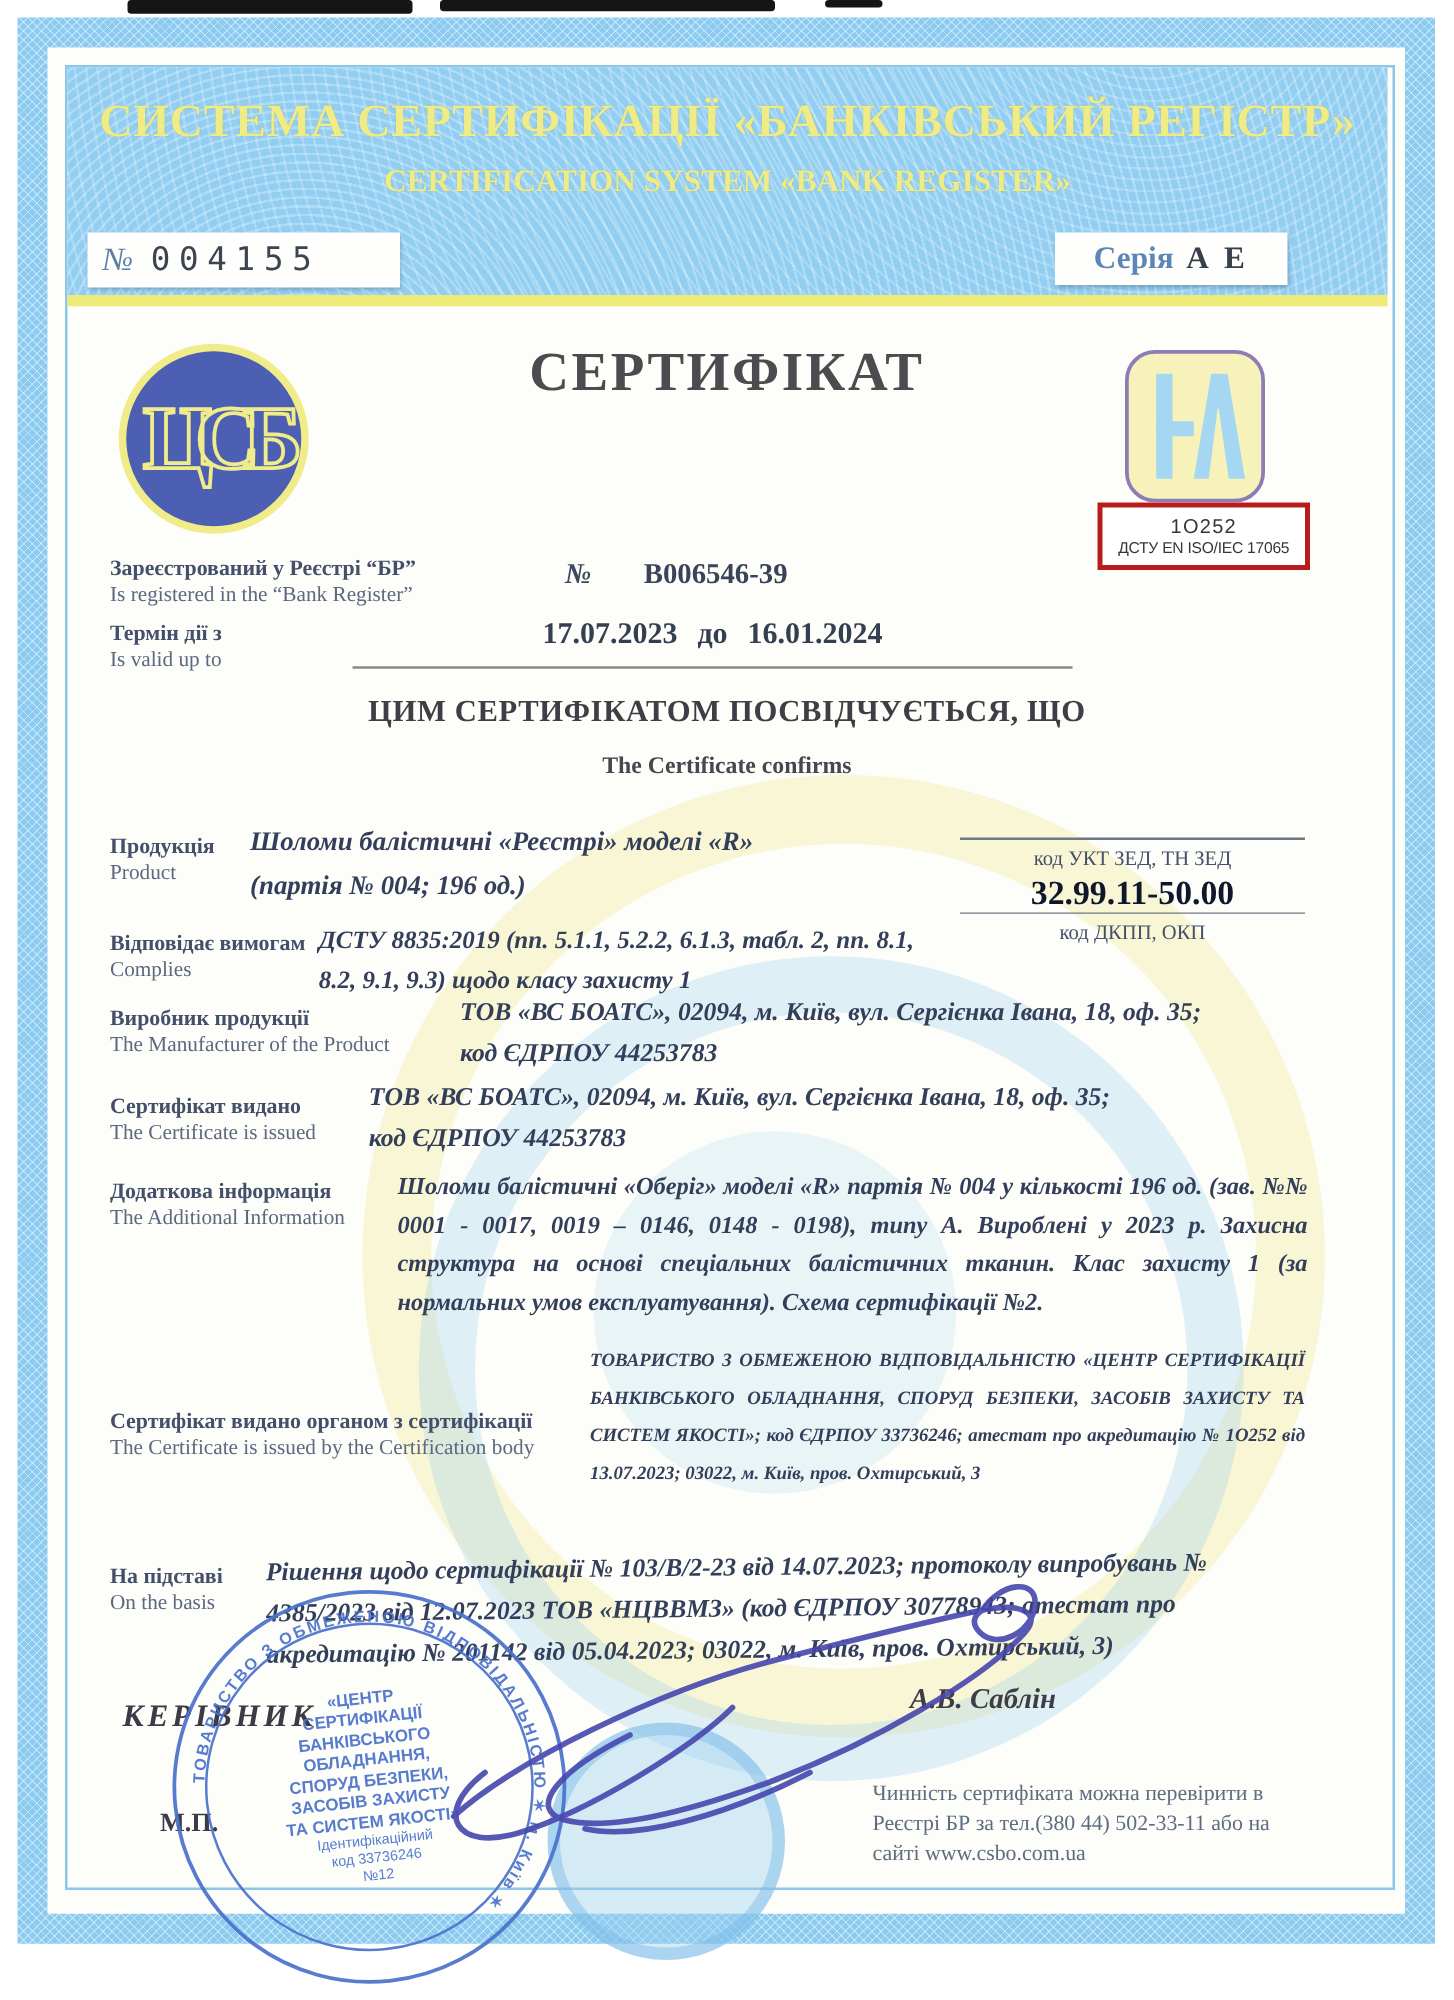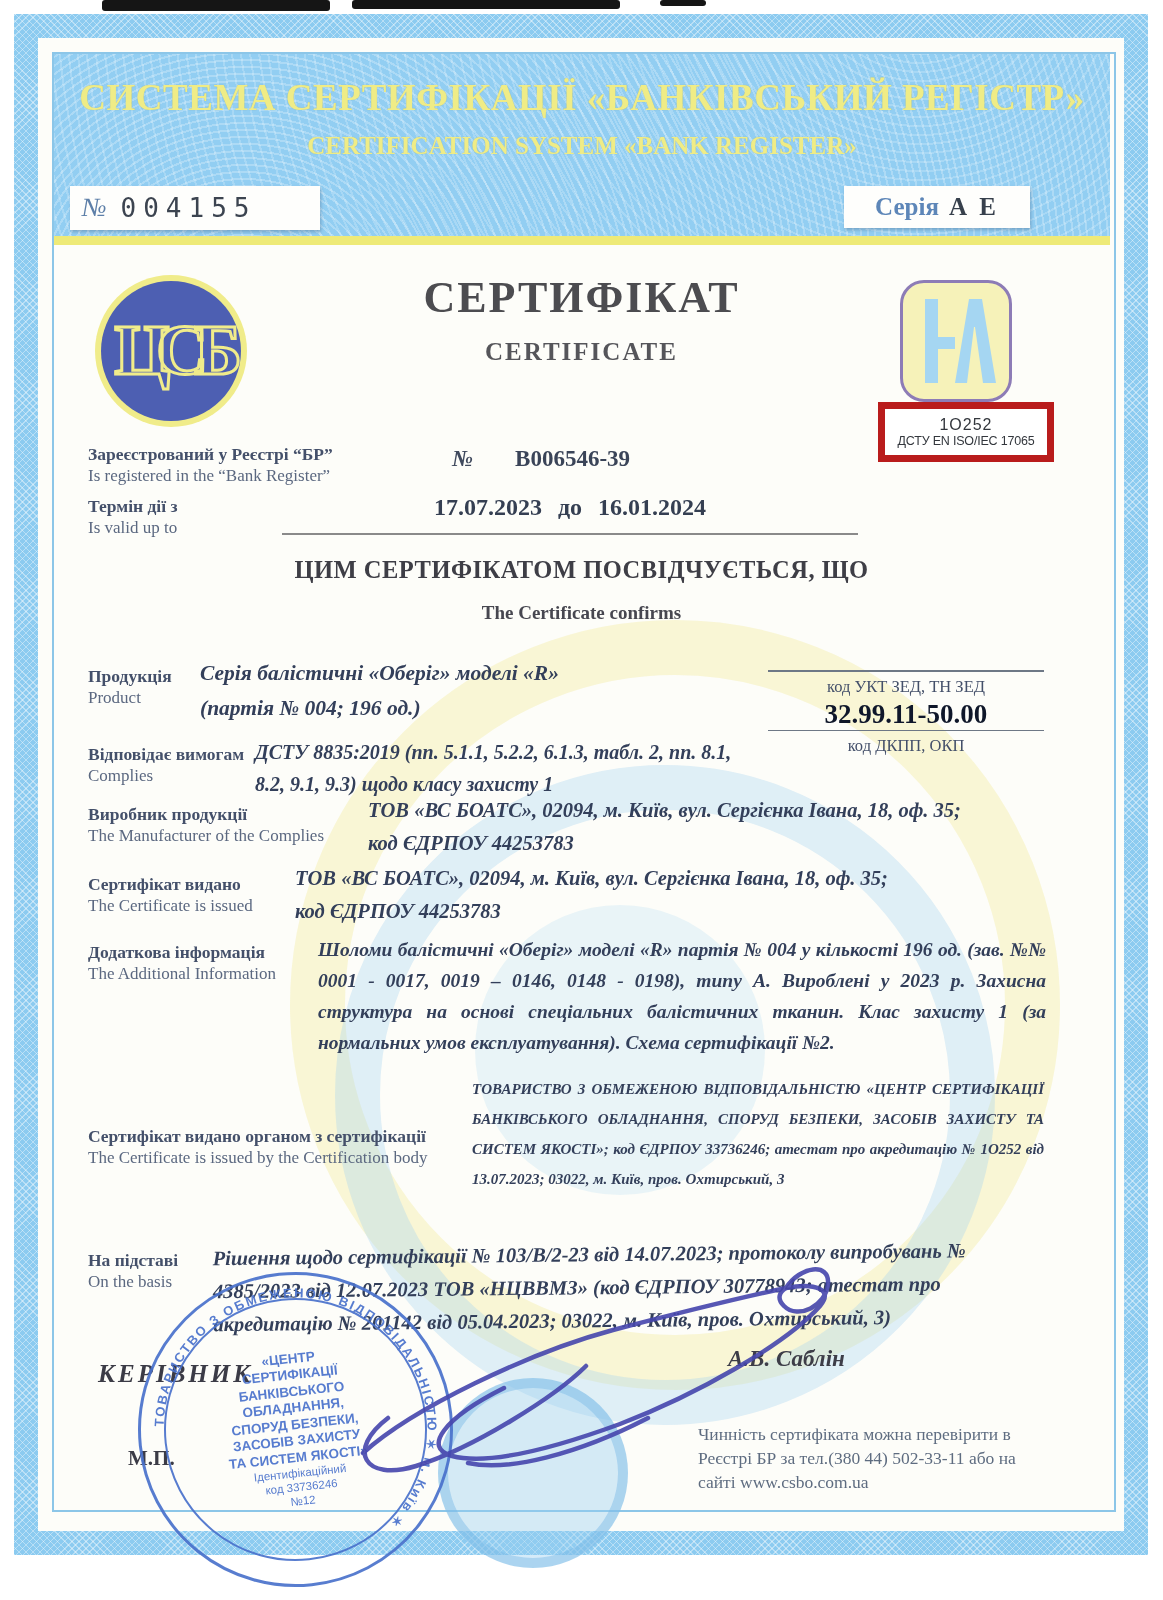--- a/index.html
+++ b/index.html
@@ -175,7 +175,6 @@
   </div>
 
   <div class="cert-title">СЕРТИФІКАТ</div>
-  <div class="cert-title-en">CERTIFICATE</div>
 
   <div class="na-logo">
     <svg width="86" height="96" viewBox="0 0 86 96">

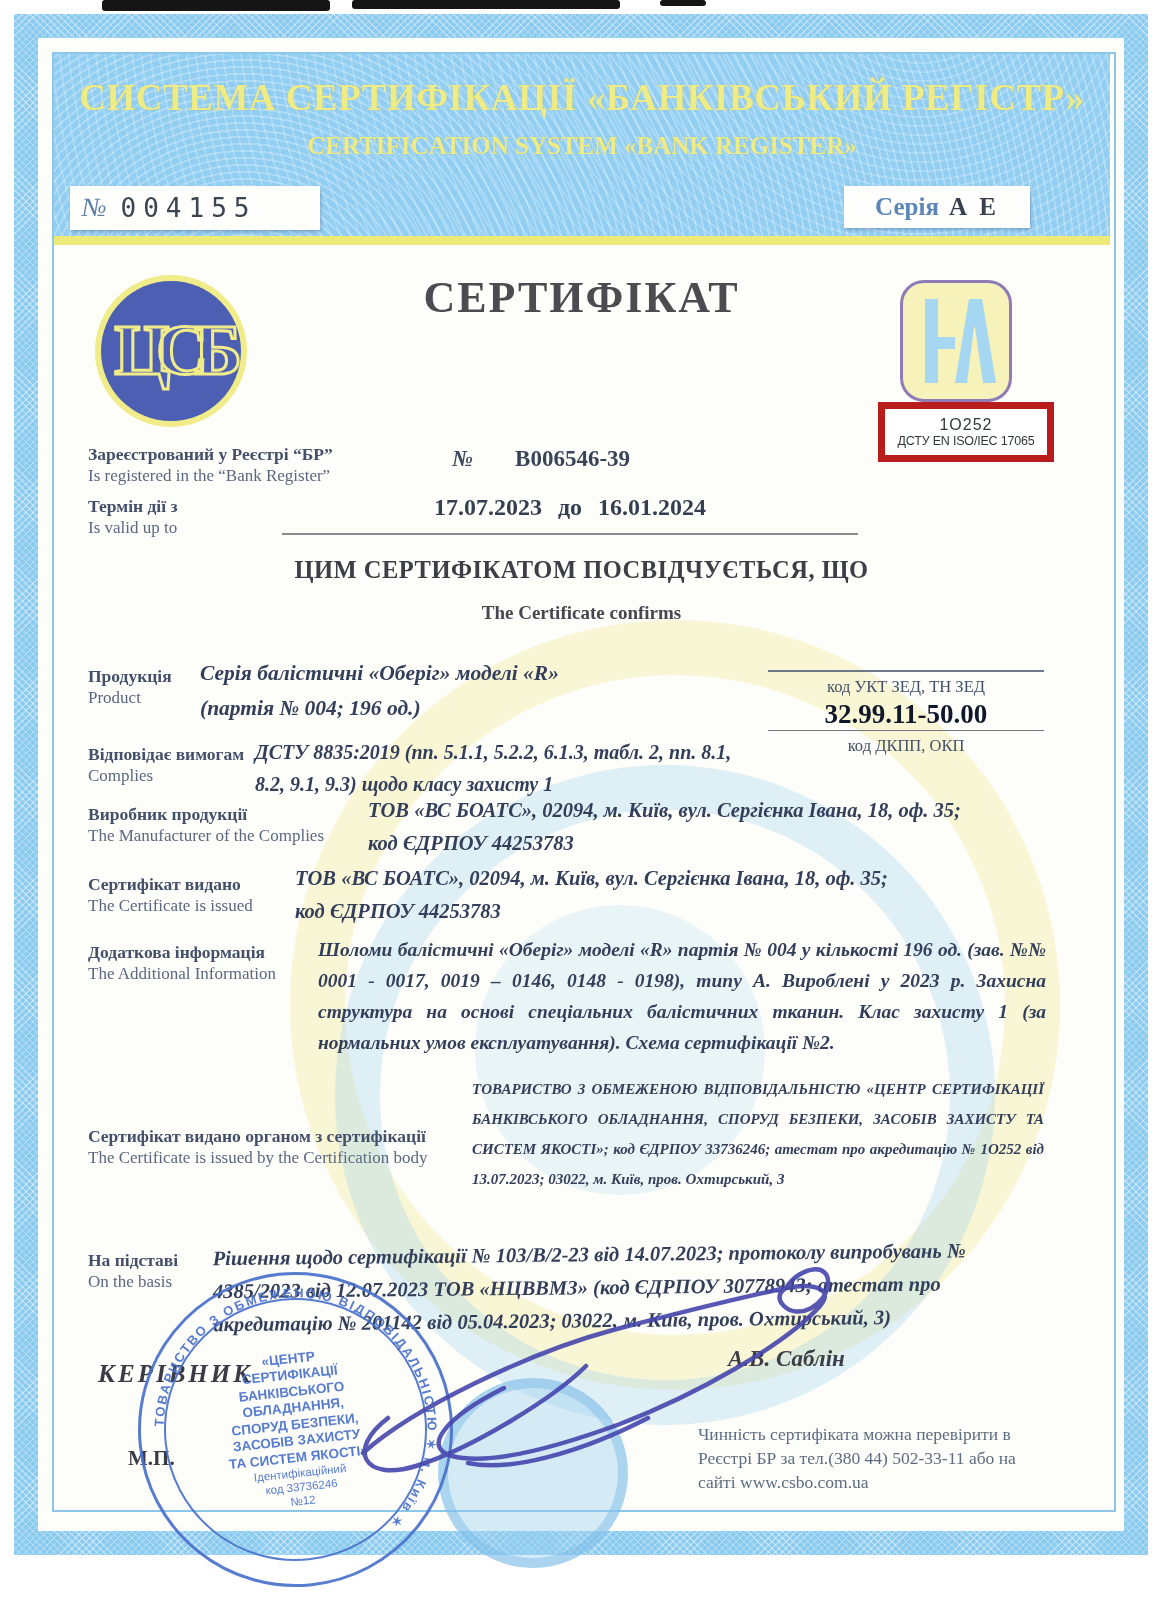--- a/index.html
+++ b/index.html
@@ -61,7 +61,7 @@
   .na-logo{position:absolute;left:900px;top:280px;width:106px;height:116px;background:#f6f2b9;
         border:3px solid #8d7cb6;border-radius:24px;display:flex;align-items:center;justify-content:center;}
   .accred-box{position:absolute;left:878px;top:402px;width:162px;height:46px;background:#fff;
-        border:7px solid #b91c1c;display:flex;flex-direction:column;align-items:center;justify-content:center;
+        border:4px solid #b91c1c;display:flex;flex-direction:column;align-items:center;justify-content:center;
         font-family:"Liberation Sans",sans-serif;color:#33373d;}
   .accred-num{font-size:16px;letter-spacing:1px;}
   .accred-std{font-size:12.5px;letter-spacing:-0.2px;}

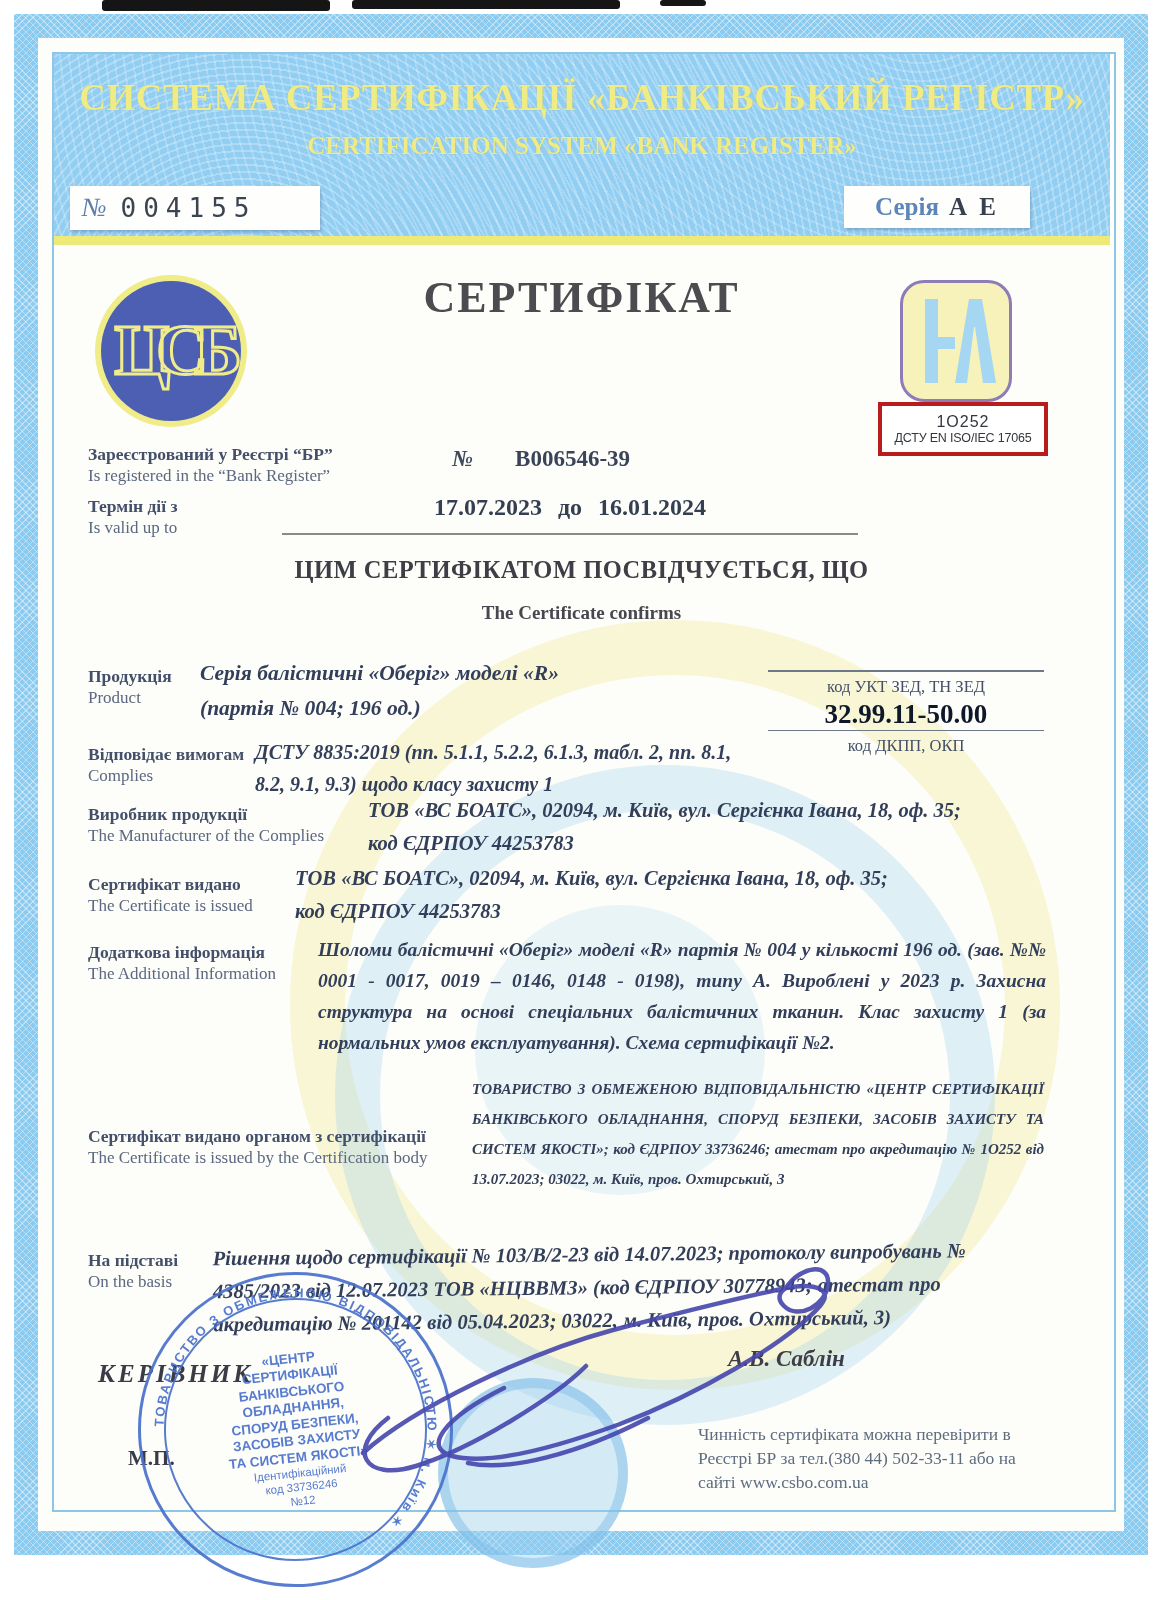--- a/index.html
+++ b/index.html
@@ -213,7 +213,7 @@
     <span class="en">Product</span>
   </div>
   <div class="val prod-val">
-    <span>Серія балістичні «Оберіг» моделі «R»</span><br>
+    <span>Шоломи балістичні «Реєстрі» моделі «R»</span><br>
     <span>(партія № 004; 196 од.)</span>
   </div>
   <div class="codes">

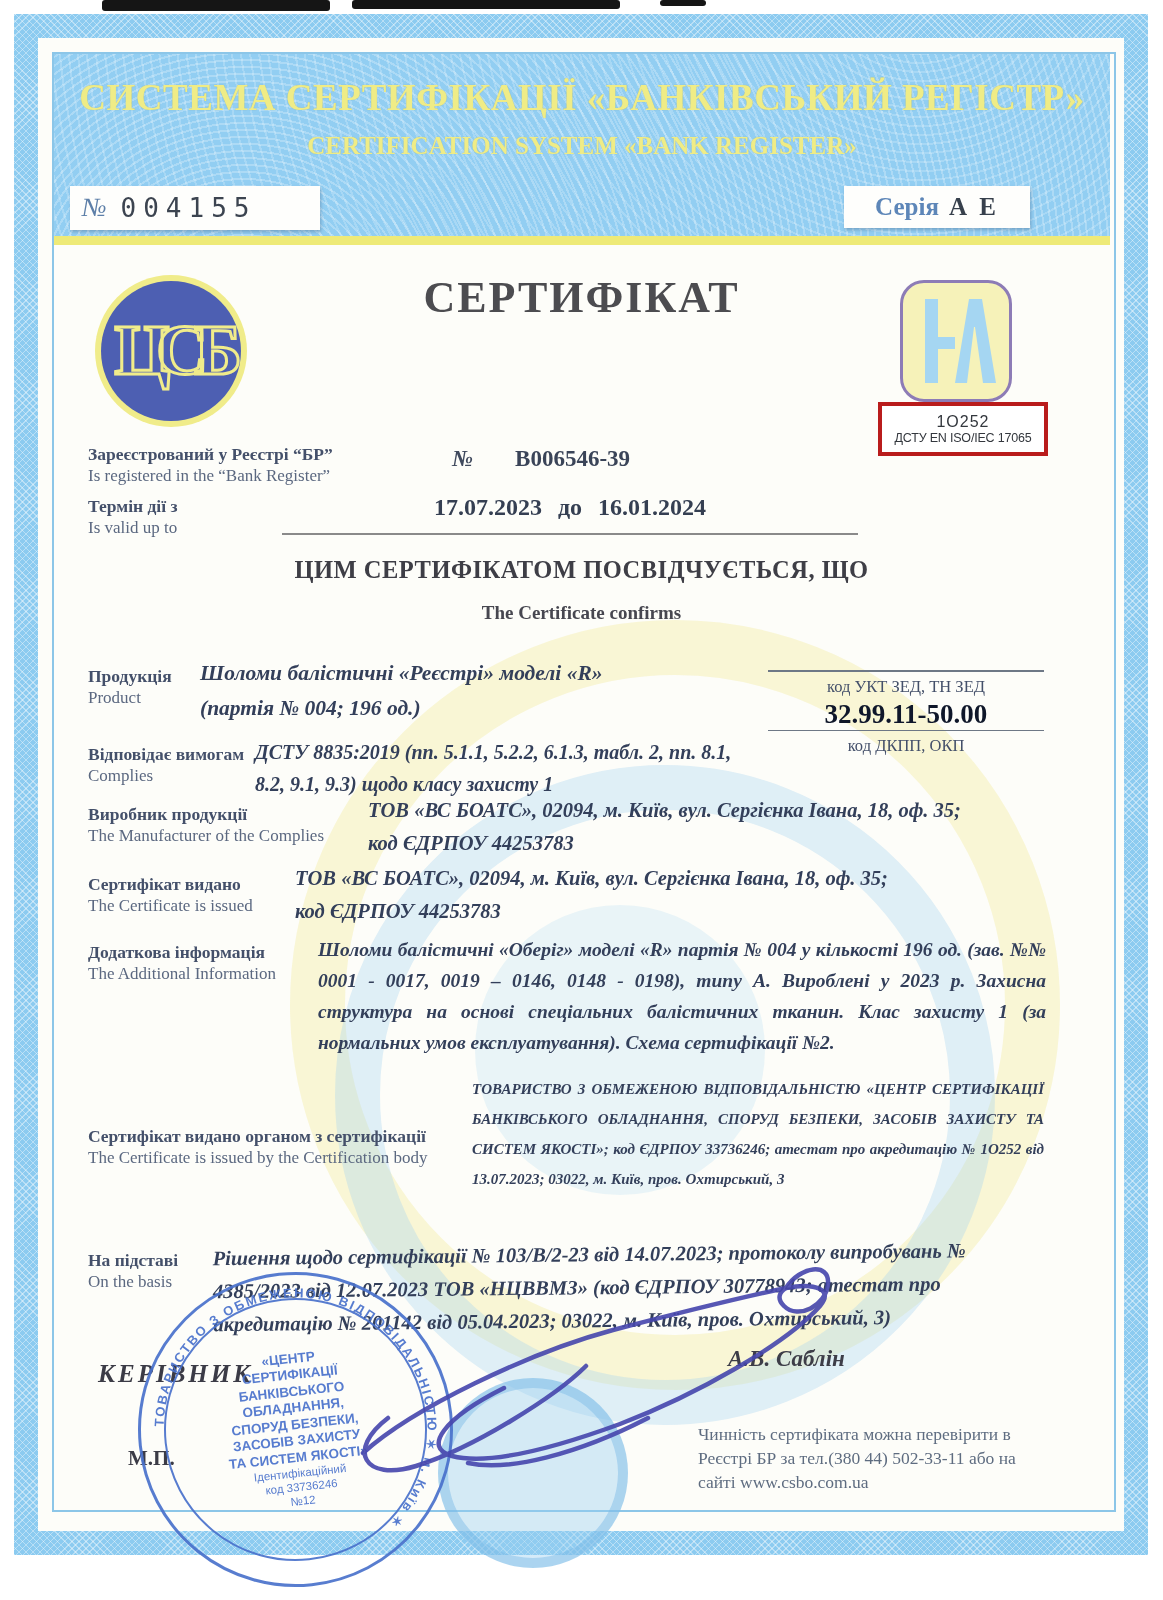--- a/index.html
+++ b/index.html
@@ -232,7 +232,7 @@
 
   <div class="label manu-label">
     <span class="uk">Виробник продукції</span>
-    <span class="en">The Manufacturer of the Complies</span>
+    <span class="en">The Manufacturer of the Product</span>
   </div>
   <div class="val manu-val">ТОВ «ВС БОАТС», 02094, м. Київ, вул. Сергієнка Івана, 18, оф. 35;
 код ЄДРПОУ 44253783</div>

